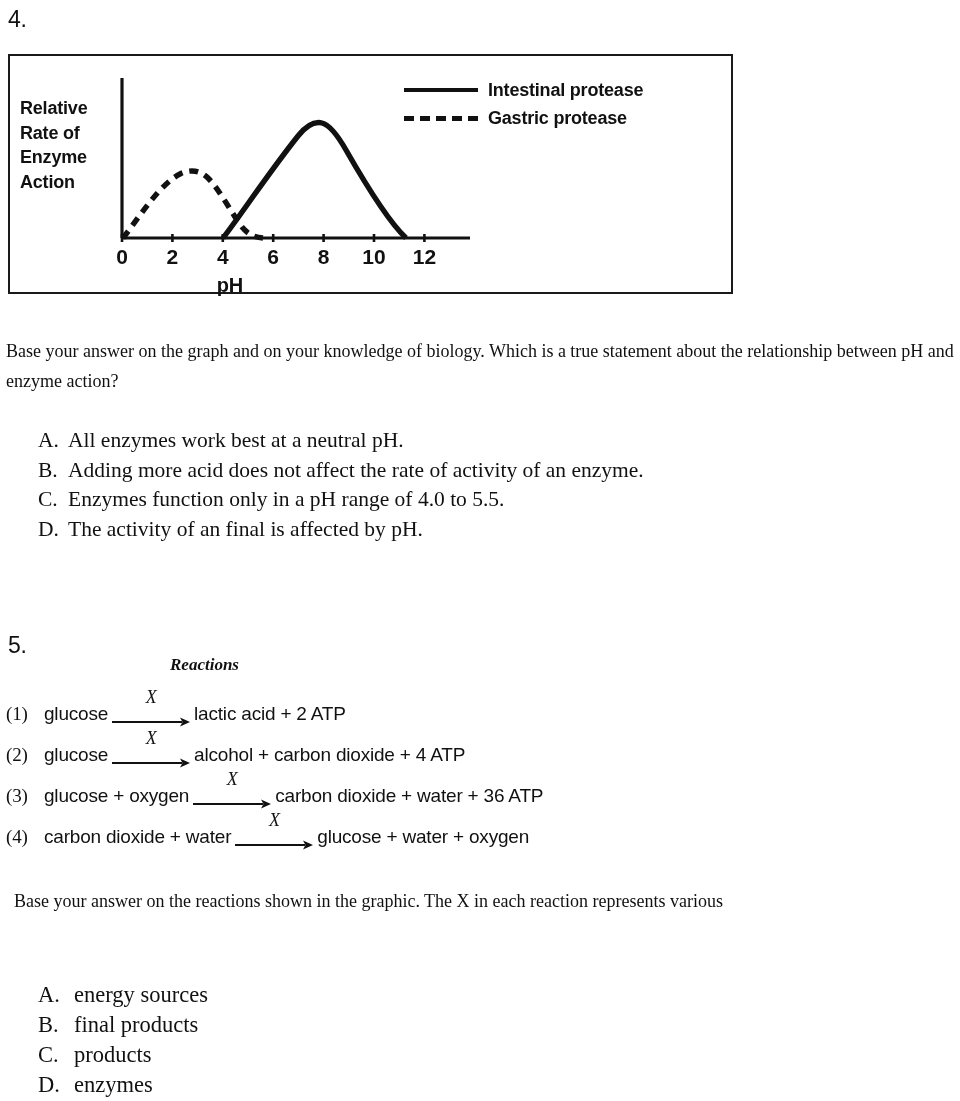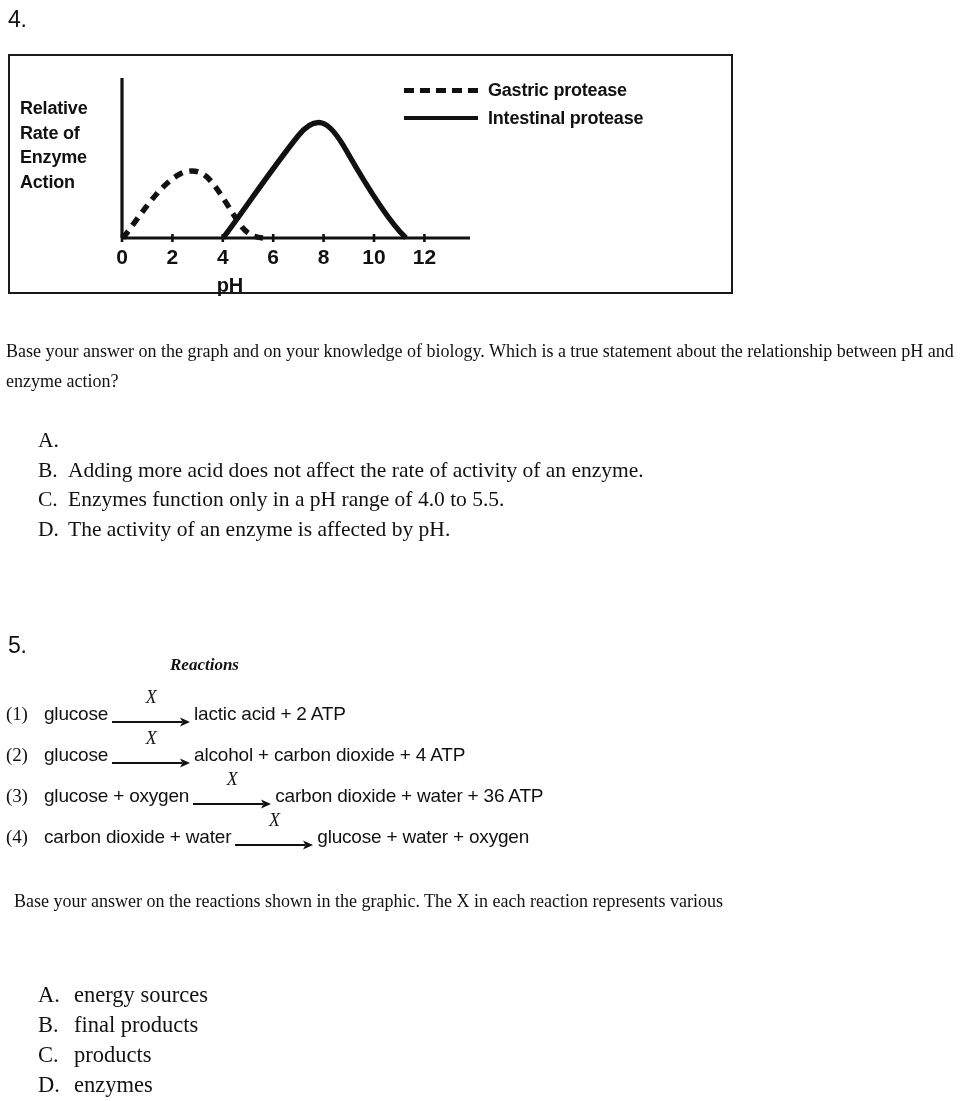--- a/index.html
+++ b/index.html
@@ -254,12 +254,12 @@
 
   <div id="legend">
     <div class="legend-row">
+      <span class="legend-swatch"></span>
+      <span class="legend-text">Intestinal protease</span>
+    </div>
+    <div class="legend-row">
       <span class="legend-swatch dashed"></span>
       <span class="legend-text">Gastric protease</span>
-    </div>
-    <div class="legend-row">
-      <span class="legend-swatch"></span>
-      <span class="legend-text">Intestinal protease</span>
     </div>
   </div>
 </div>

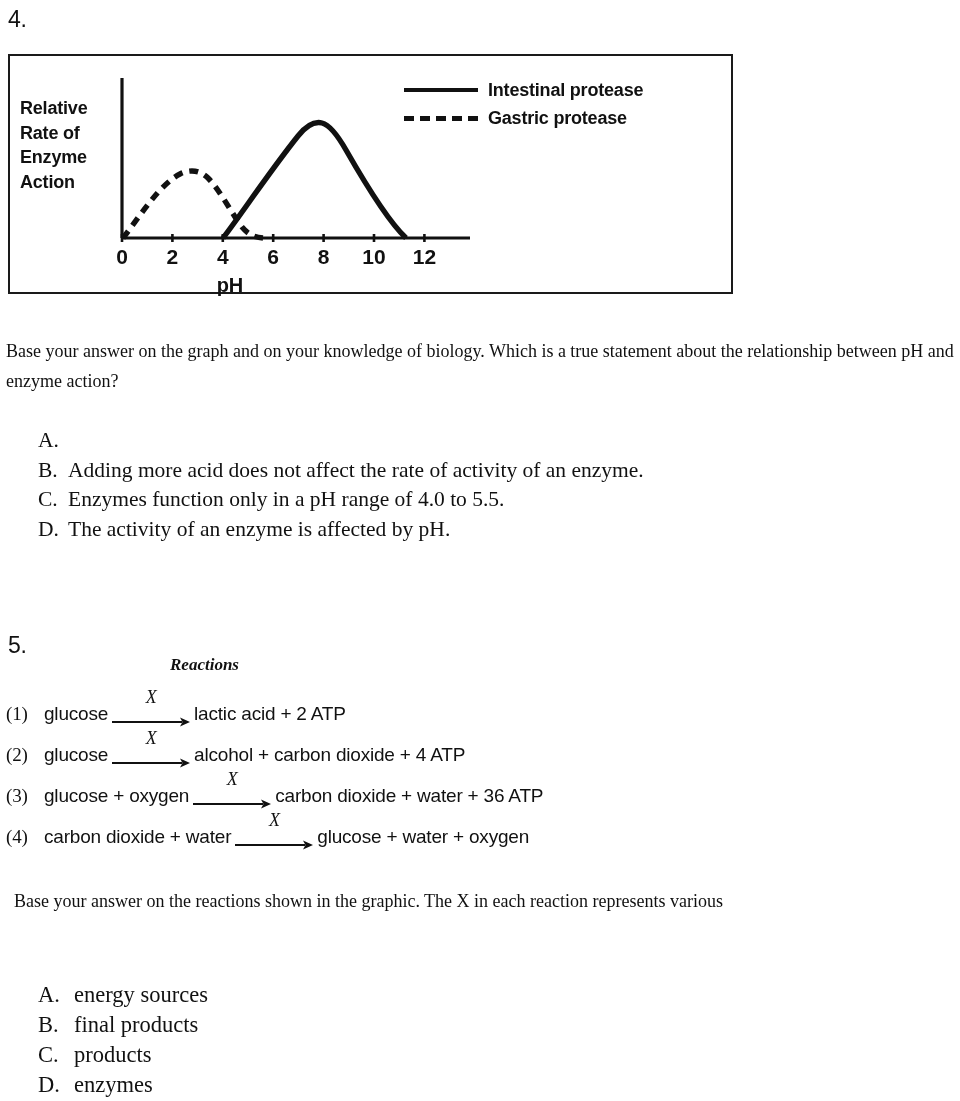--- a/index.html
+++ b/index.html
@@ -269,6 +269,7 @@
 <div class="options" id="q4-options">
   <div class="option-row">
     <span class="option-letter">A.</span>
+    <span class="option-text">All enzymes work best at a neutral pH.</span>
   </div>
   <div class="option-row">
     <span class="option-letter">B.</span>

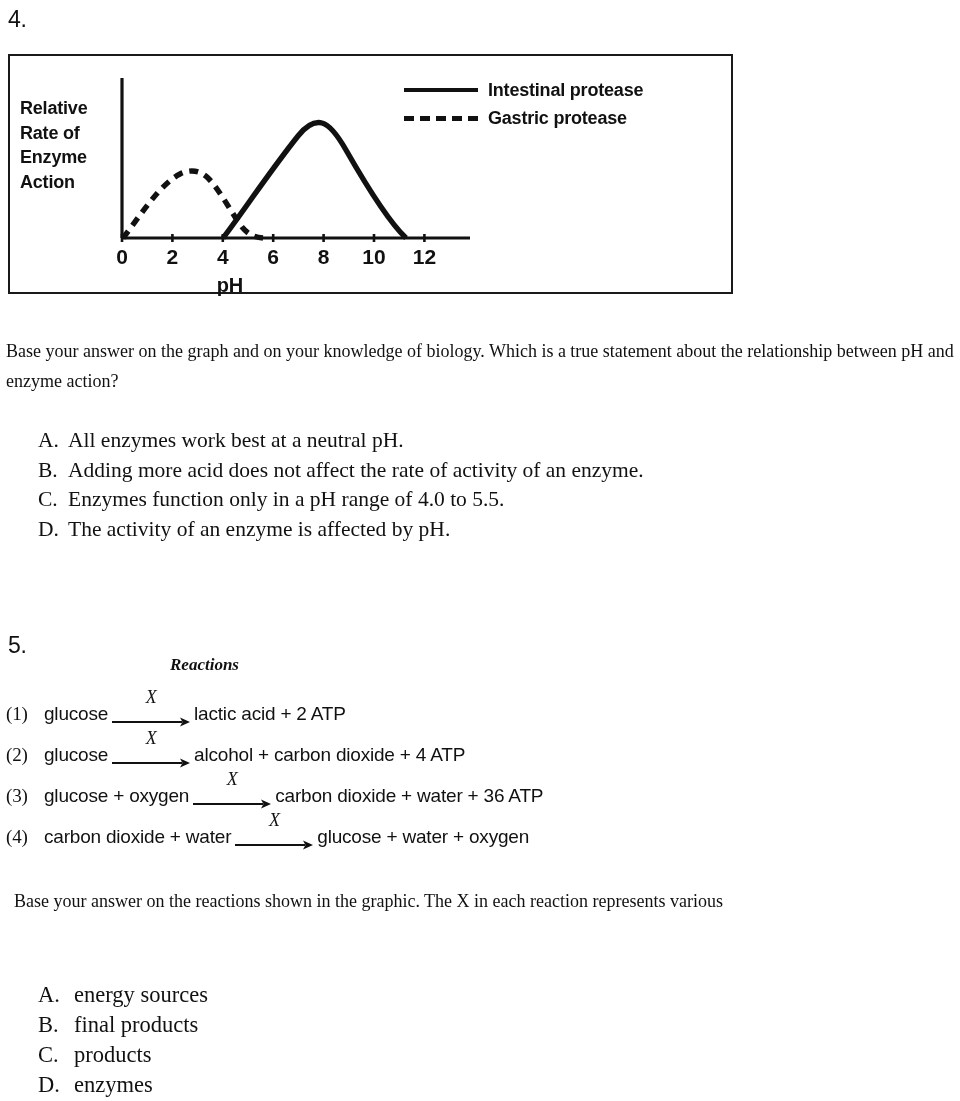--- a/index.html
+++ b/index.html
@@ -281,7 +281,7 @@
   </div>
   <div class="option-row">
     <span class="option-letter">D.</span>
-    <span class="option-text">The activity of an enzyme is affected by pH.</span>
+    <span class="option-text">The activity of an final is affected by pH.</span>
   </div>
 </div>
 

